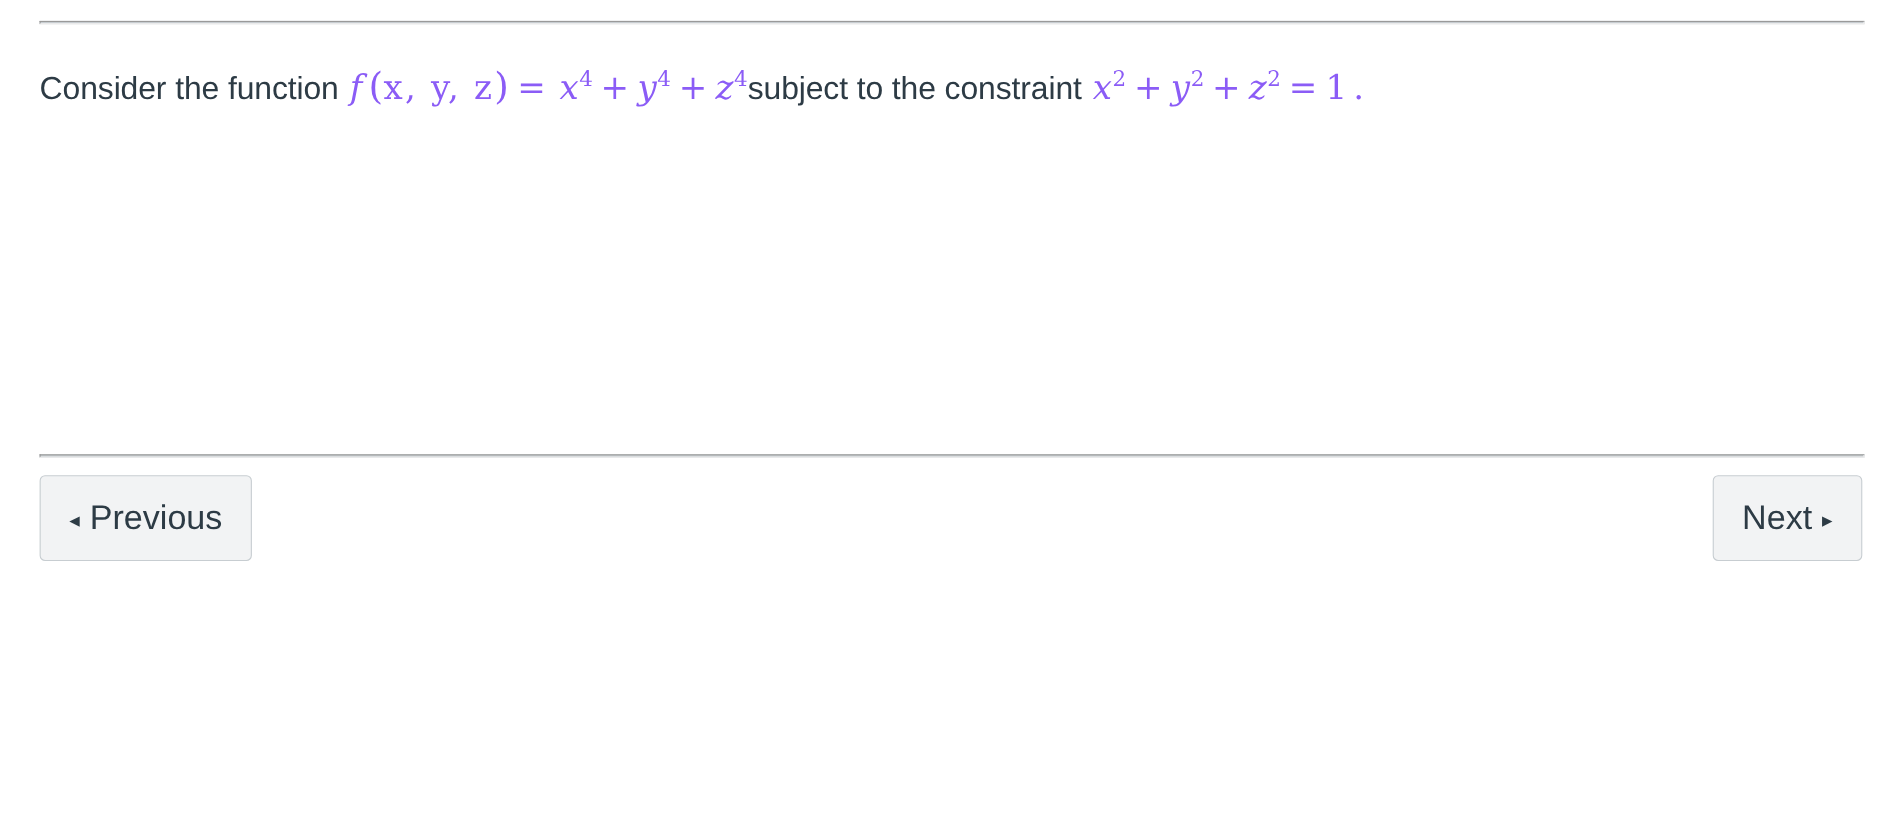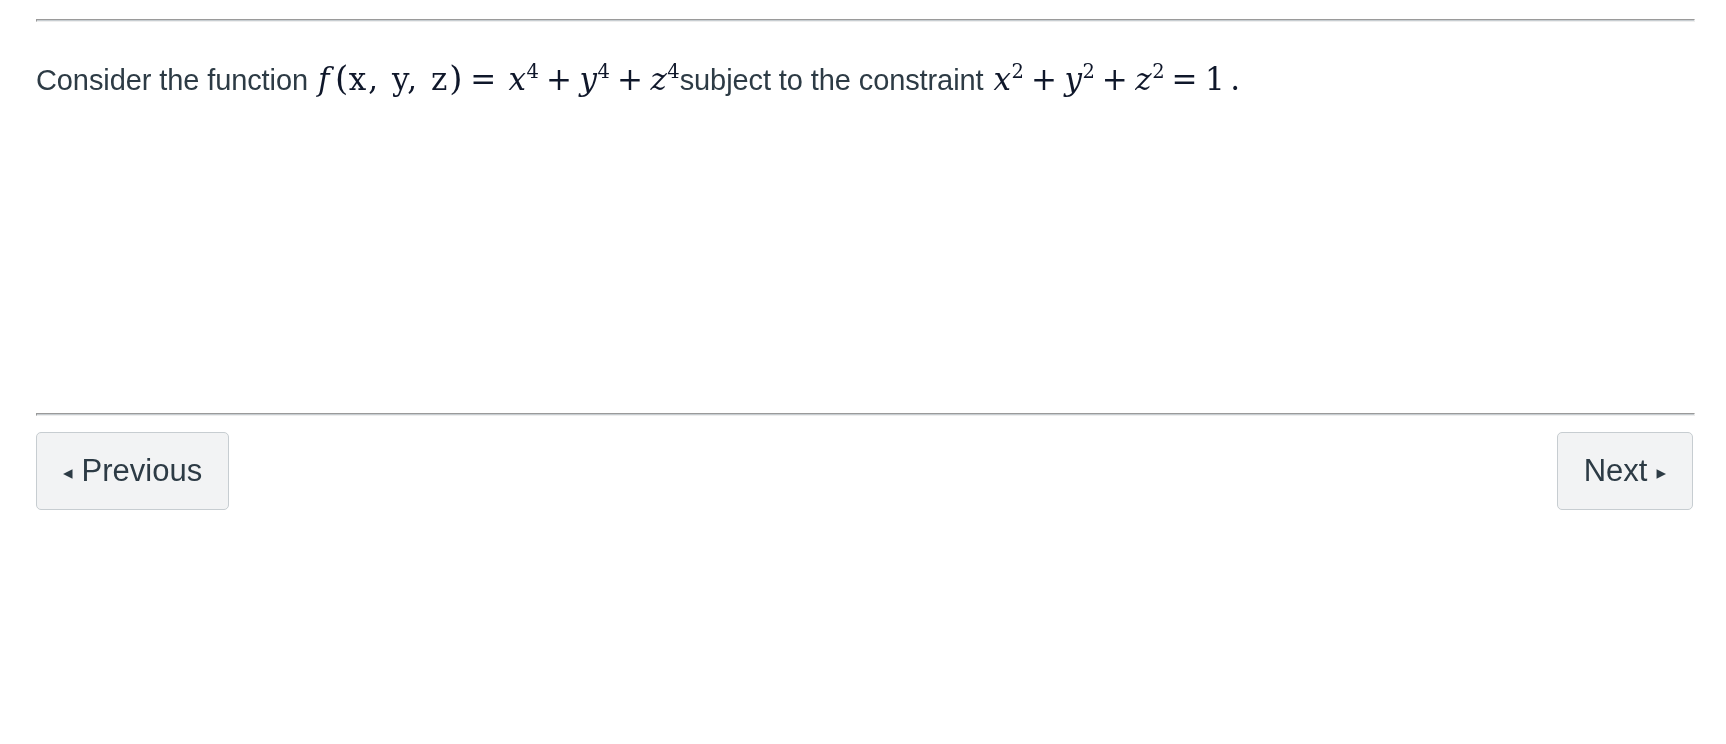--- a/index.html
+++ b/index.html
@@ -56,7 +56,7 @@
   .math {
     font-family: "DejaVu Serif", "Liberation Serif", serif;
     font-style: italic;
-    color: #0f172a;
+    color: #8b5cf6;
     font-size: 31px;
     white-space: nowrap;
     letter-spacing: 0.5px;

